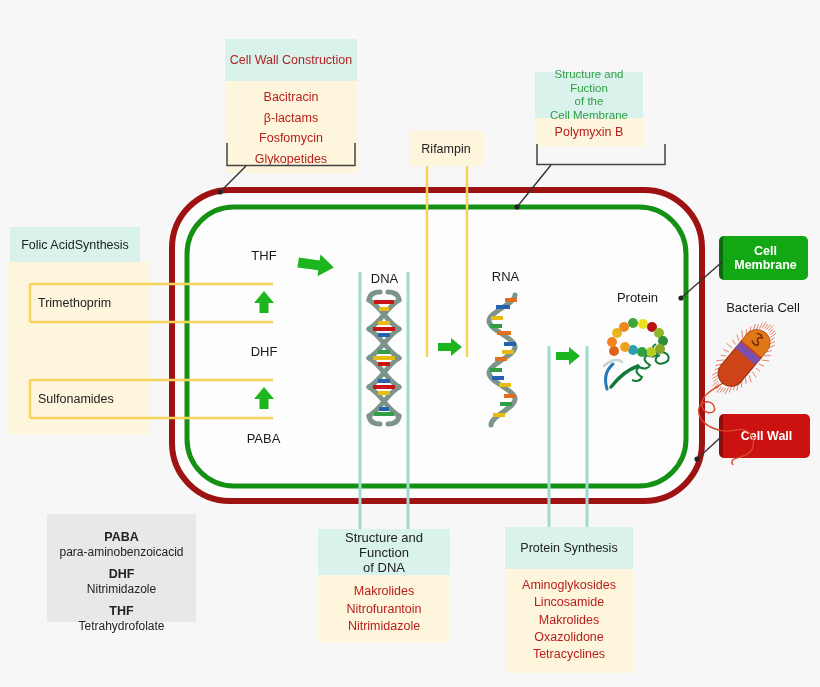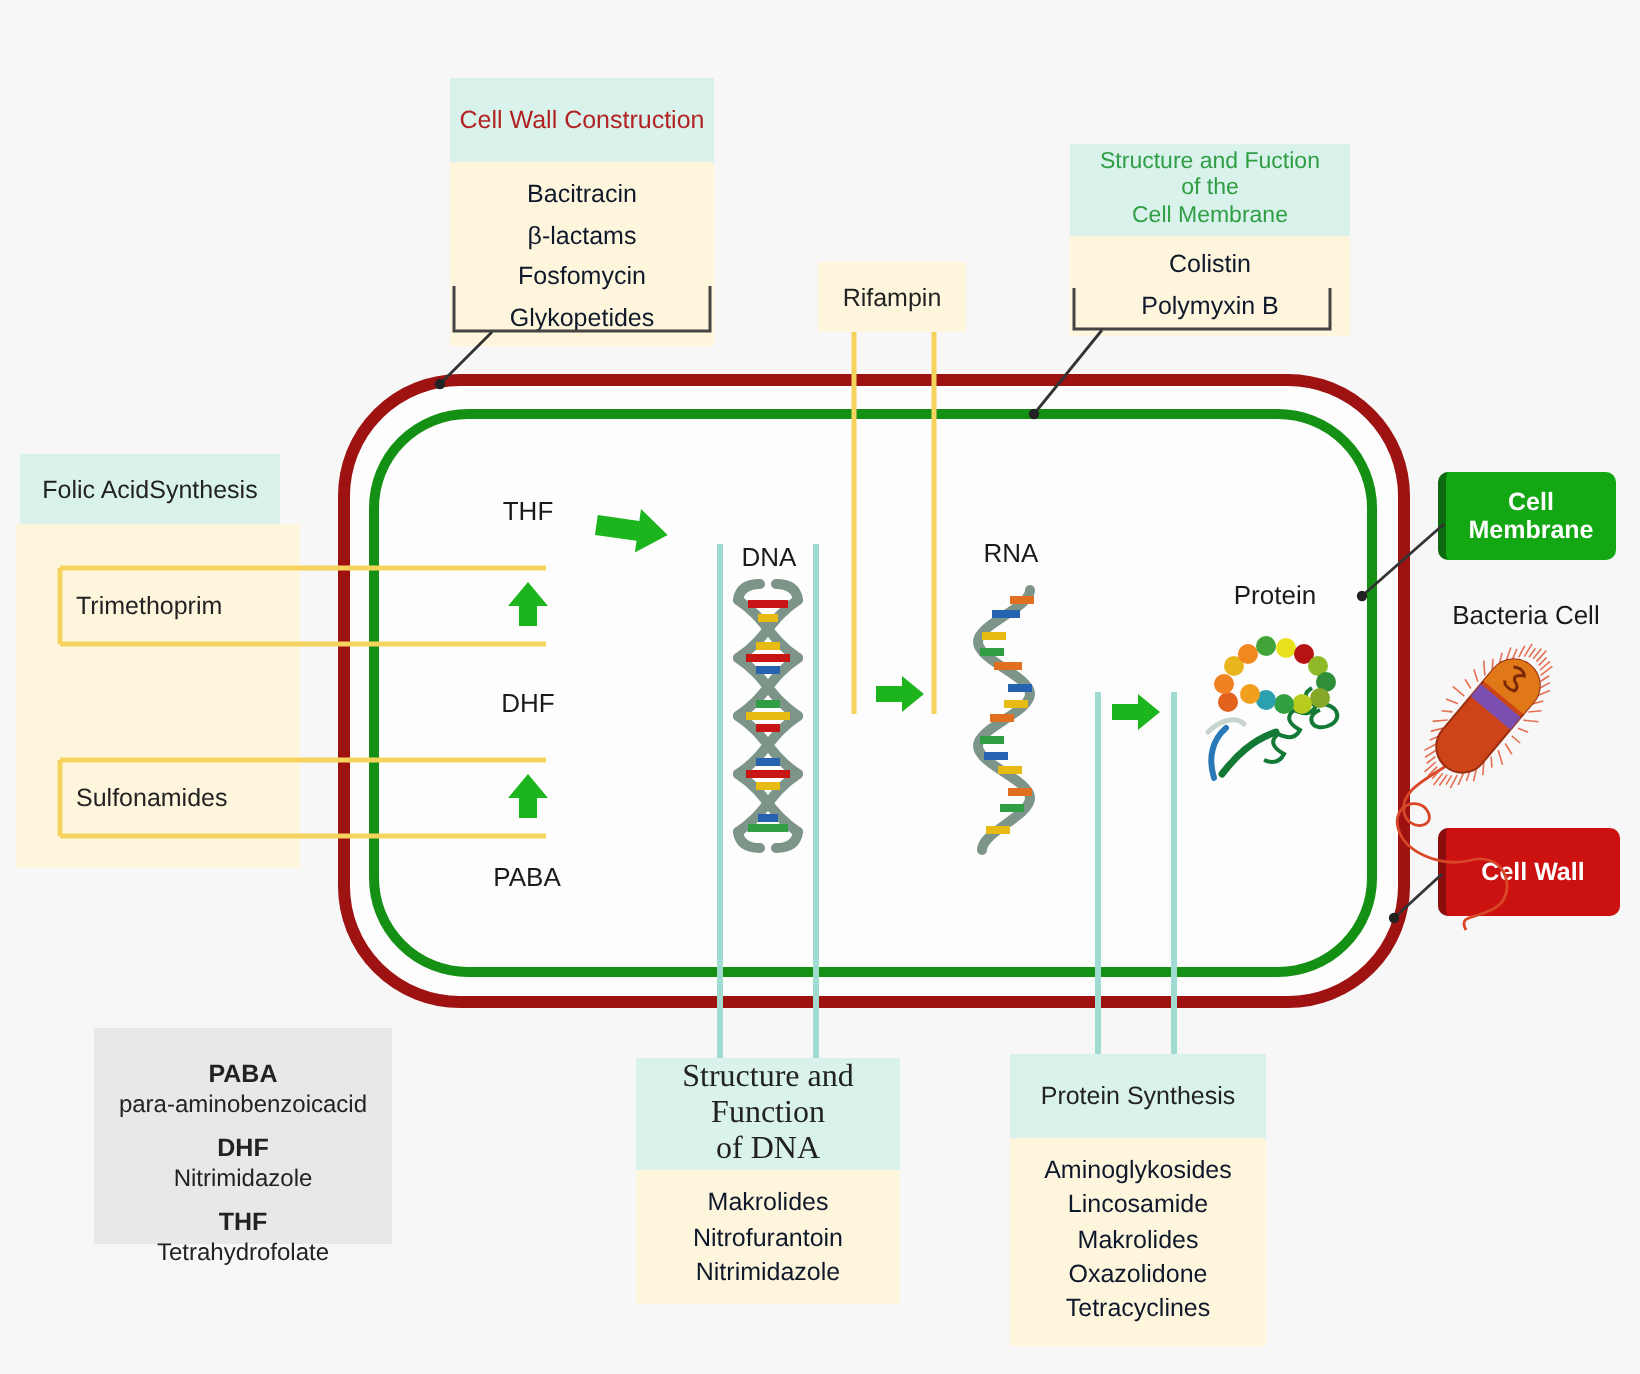--- a/index.html
+++ b/index.html
@@ -73,7 +73,7 @@
     <span>Rifampin</span>
   </div>
 
-  <div class="callout" style="left:535px; top:72px; width:140px;">
+  <div class="callout" style="left:535px; top:72px; width:108px;">
     <div class="callout-head" style="height:46px;">
       <span class="green-title">Structure and Fuction</span>
       <span class="green-title">of the</span>

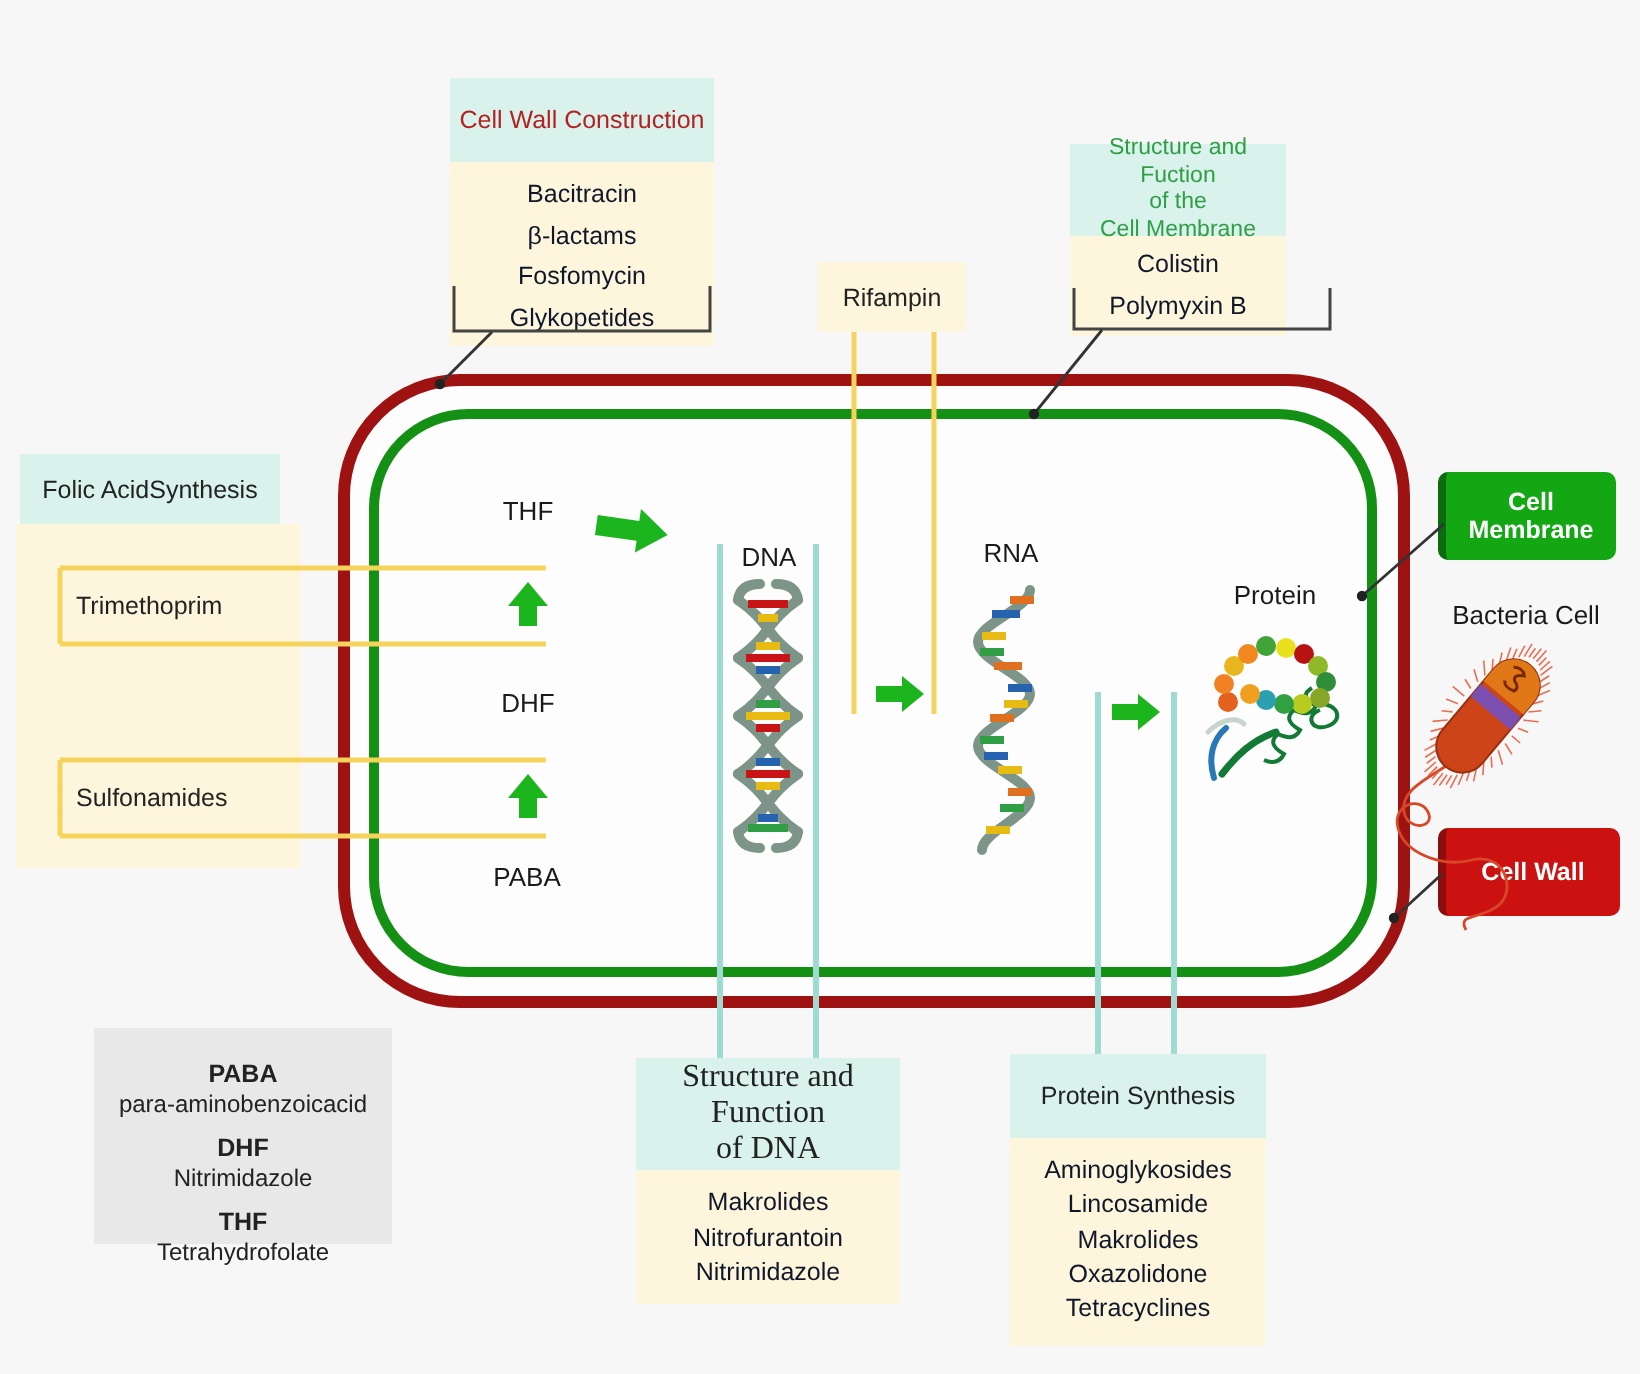--- a/index.html
+++ b/index.html
@@ -17,7 +17,7 @@
     padding:21px 2px;
   }
   .callout-body {
-    background:#fdf6dd; text-align:center; font-size:12.5px; color:#0f172a;
+    background:#fdf6dd; text-align:center; font-size:12.5px; color:#b91c1c;
     padding:6px 2px 4px 2px;
   }
   .callout-body .item { line-height:20.5px; }

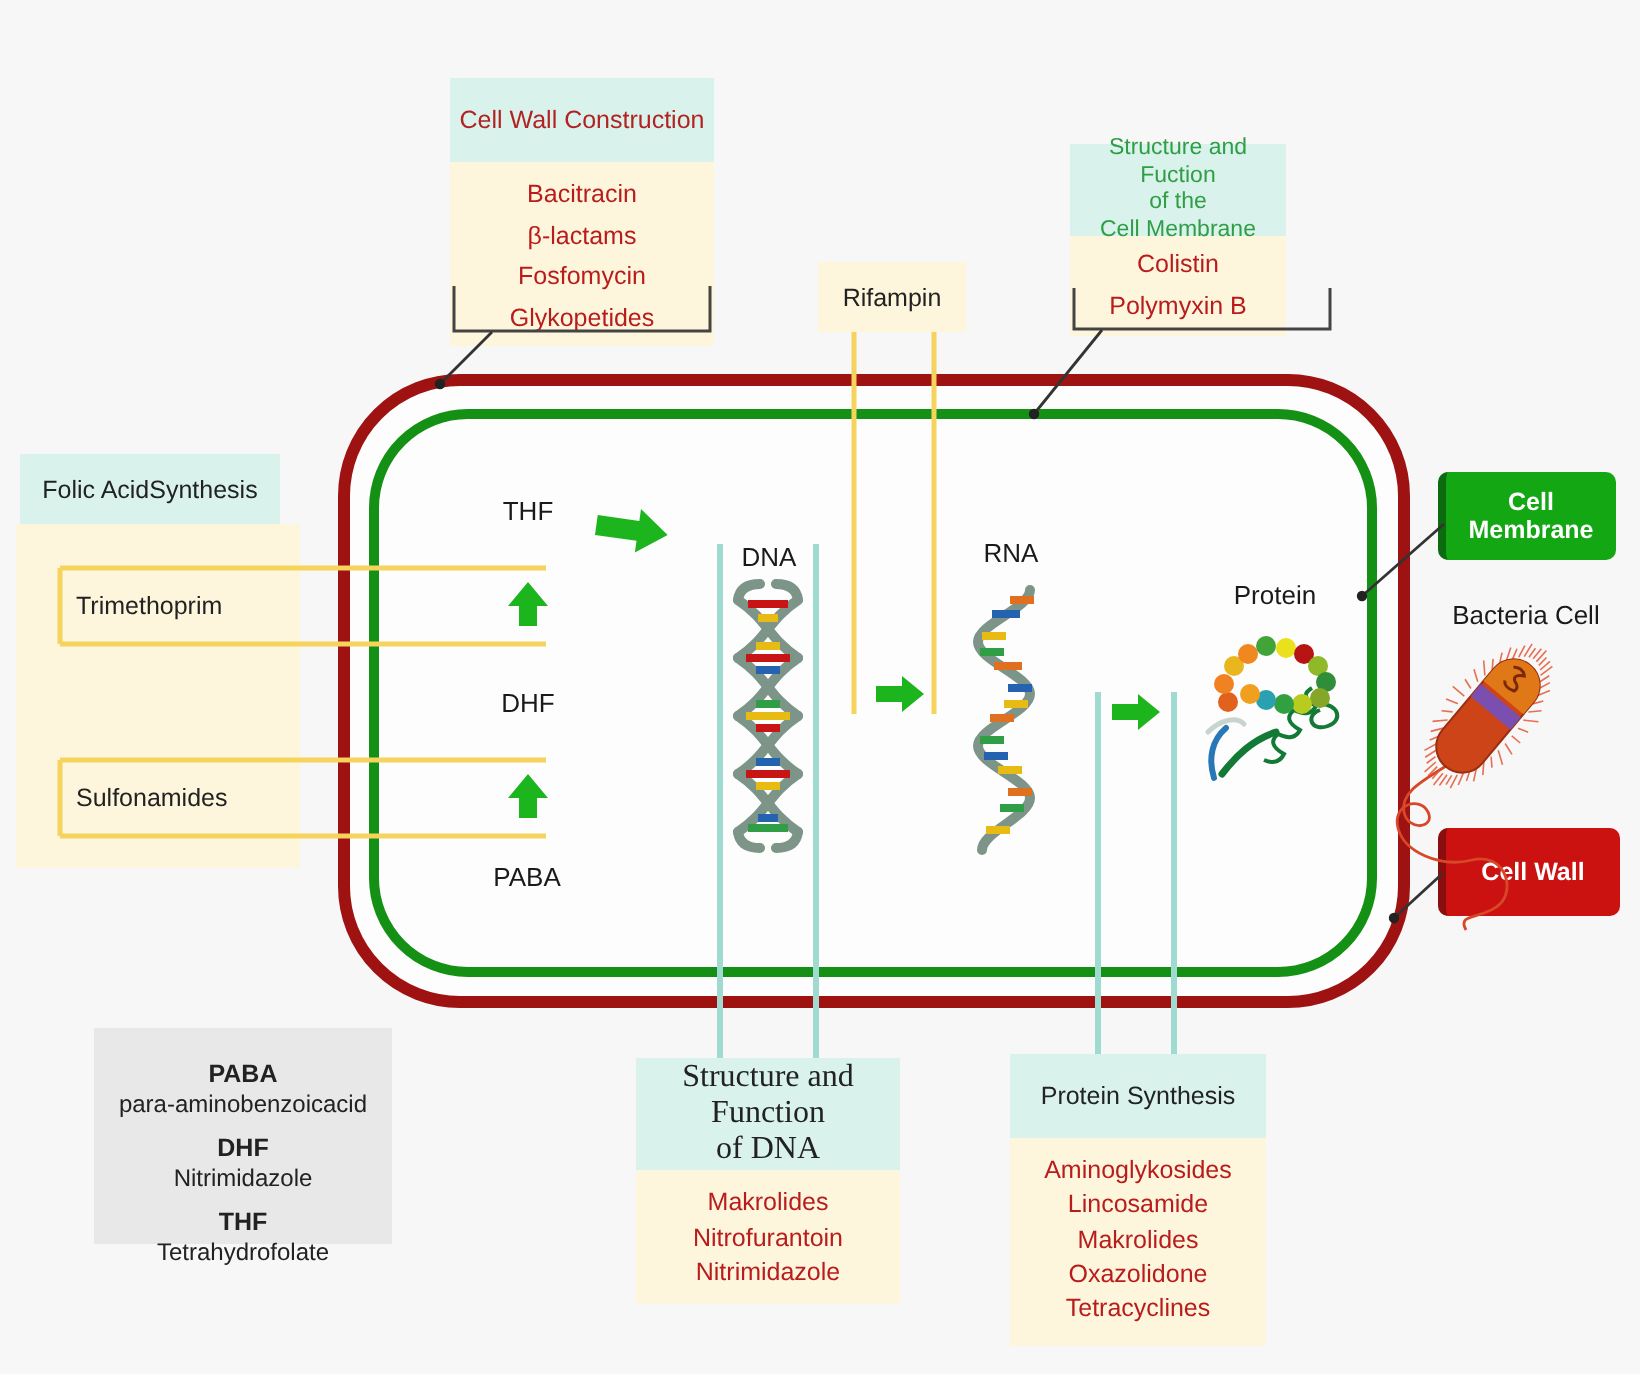--- a/index.html
+++ b/index.html
@@ -80,7 +80,6 @@
       <span class="green-title">Cell Membrane</span>
     </div>
     <div class="callout-body" style="padding-top:4px;">
-      <div class="item" style="line-height:21px;">Colistin</div>
       <div class="item" style="line-height:21px;">Polymyxin B</div>
     </div>
   </div>

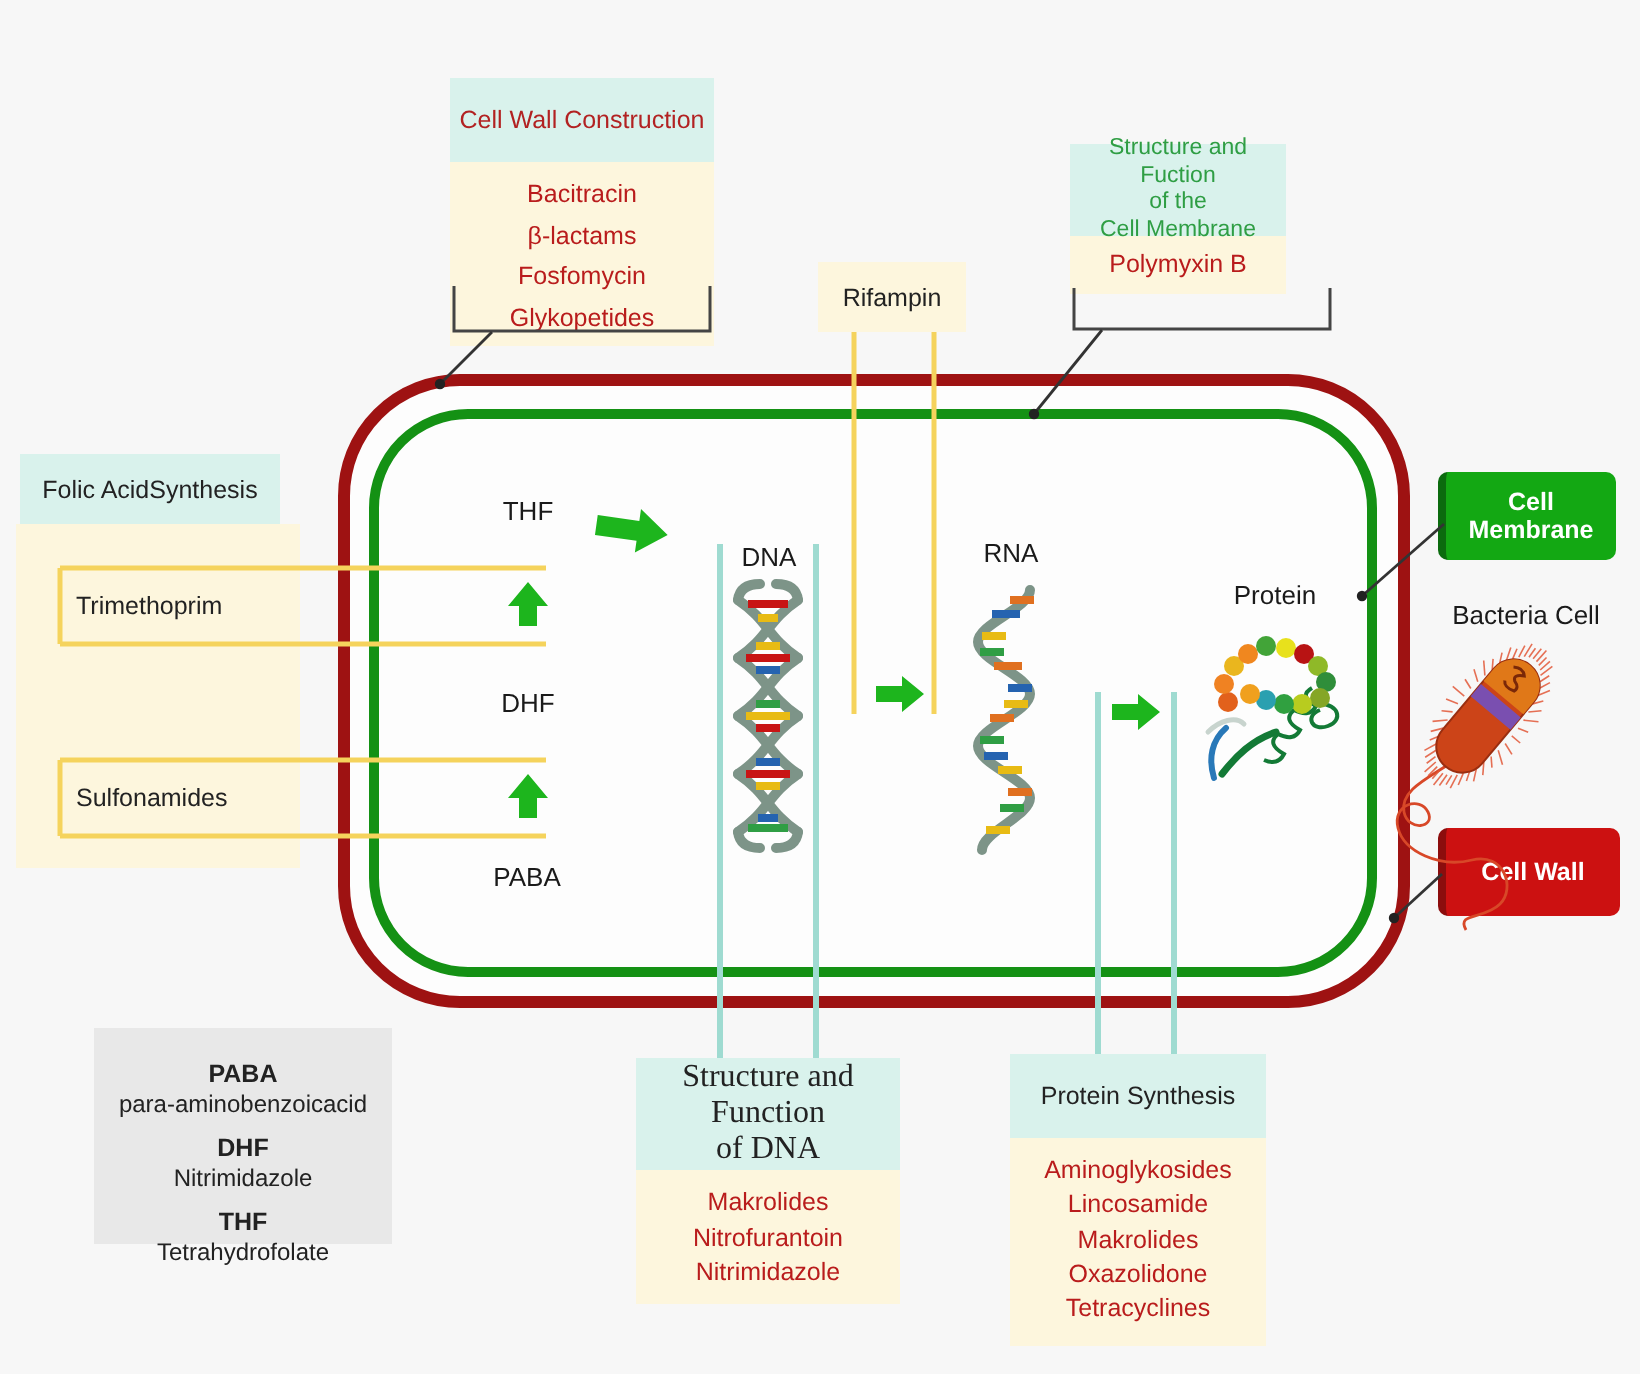--- a/index.html
+++ b/index.html
@@ -108,7 +108,7 @@
   </div>
 
   <div class="callout" style="left:318px; top:529px; width:132px;">
-    <div class="callout-head" style="height:56px; font-size:16px;font-family:Liberation Serif, serif;">
+    <div class="callout-head" style="height:46px; font-size:13px;">
       <span>Structure and Function</span>
       <span>of DNA</span>
     </div>

